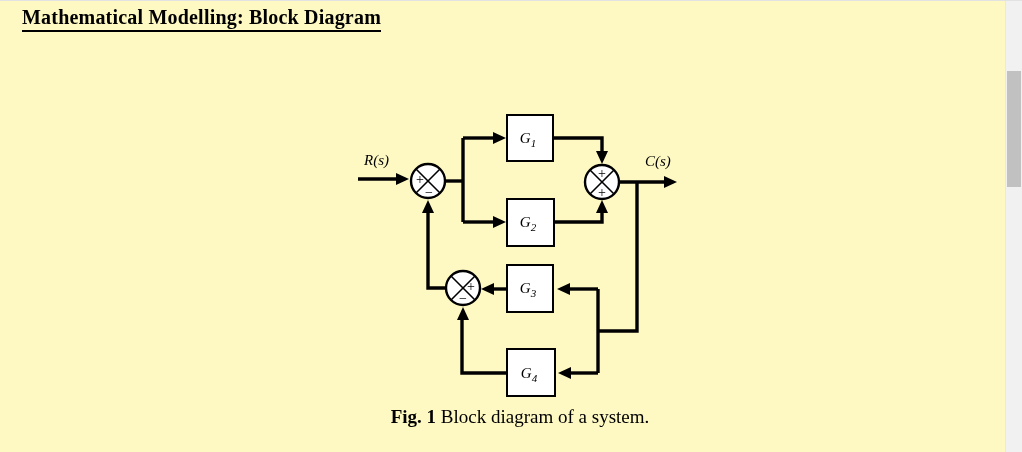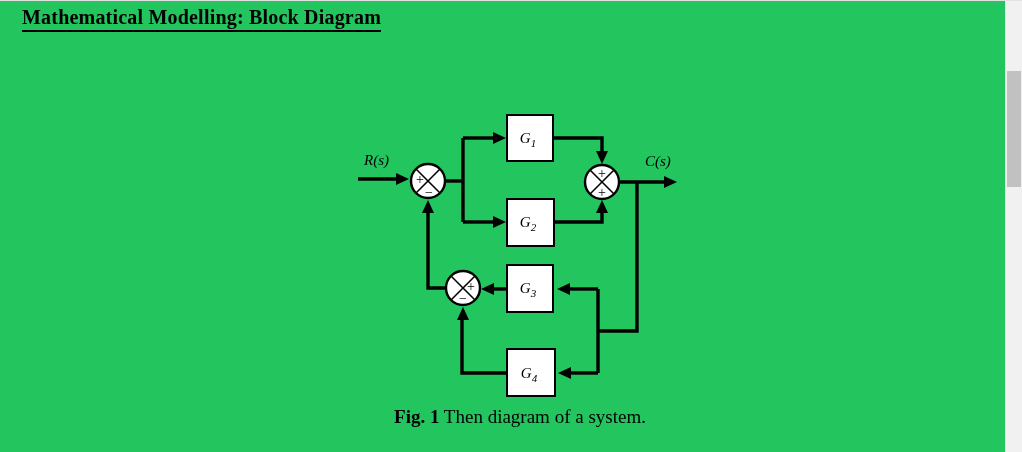--- a/index.html
+++ b/index.html
@@ -18,7 +18,7 @@
   .page {
     position: absolute;
     inset: 0;
-    background: #22c55e;
+    background: #fef9c3;
     border-top: 1px solid #e2e2e2;
   }
   .doc-title {

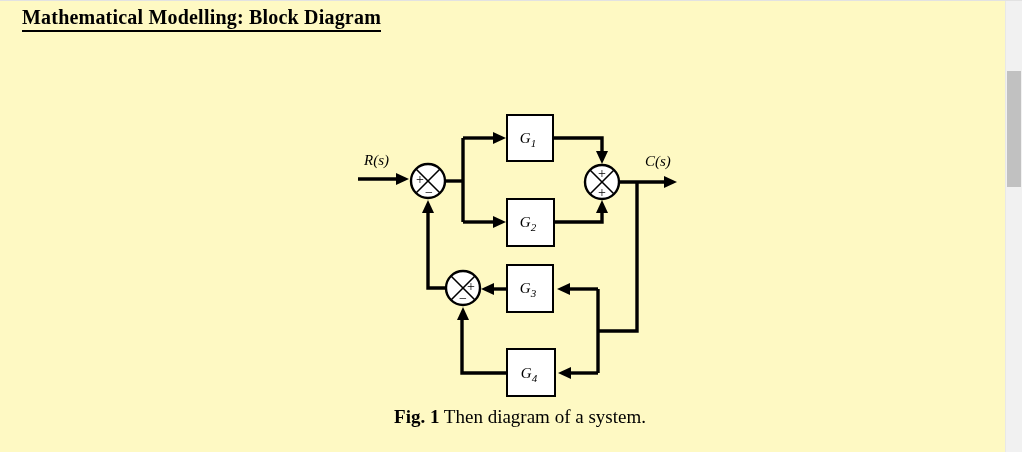--- a/index.html
+++ b/index.html
@@ -177,7 +177,7 @@
   </svg>
 
   <div class="fig-caption">
-    <span class="cap-label">Fig. 1</span><span> Then diagram of a system.</span>
+    <span class="cap-label">Fig. 1</span><span> Block diagram of a system.</span>
   </div>
 
   <div class="scrollbar-track">

